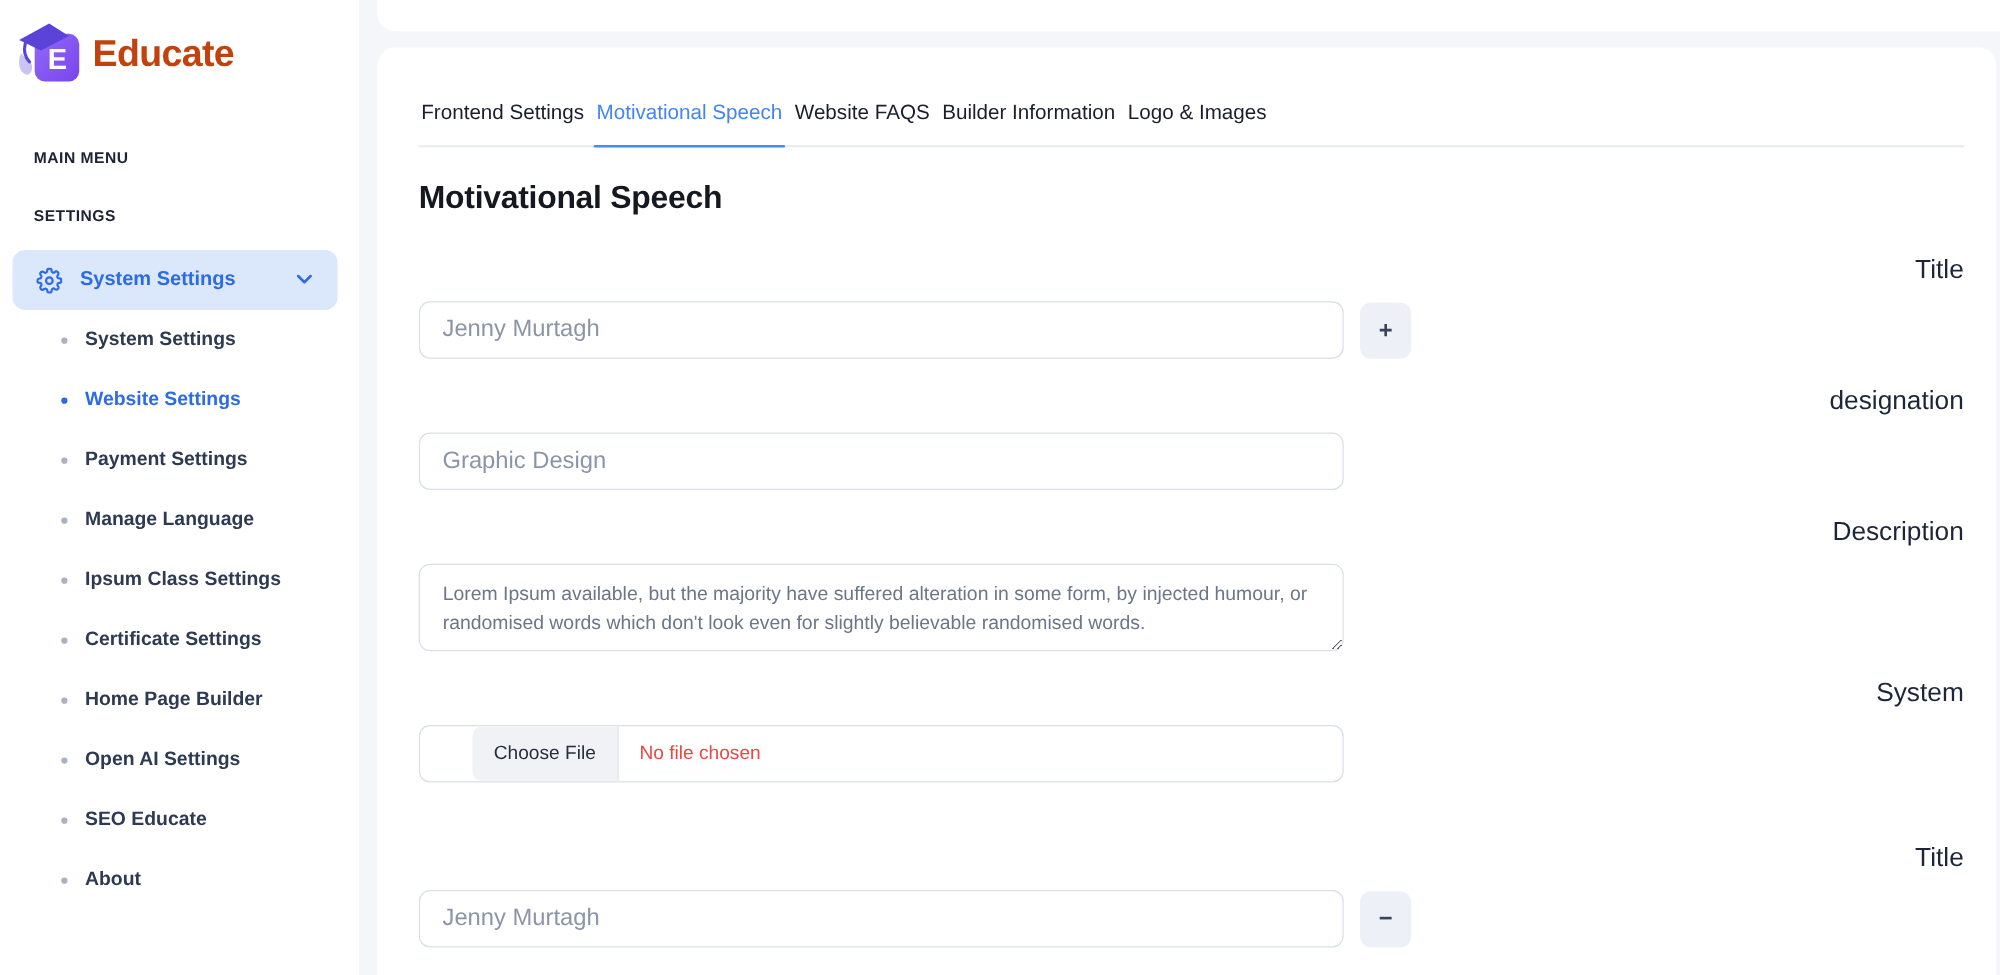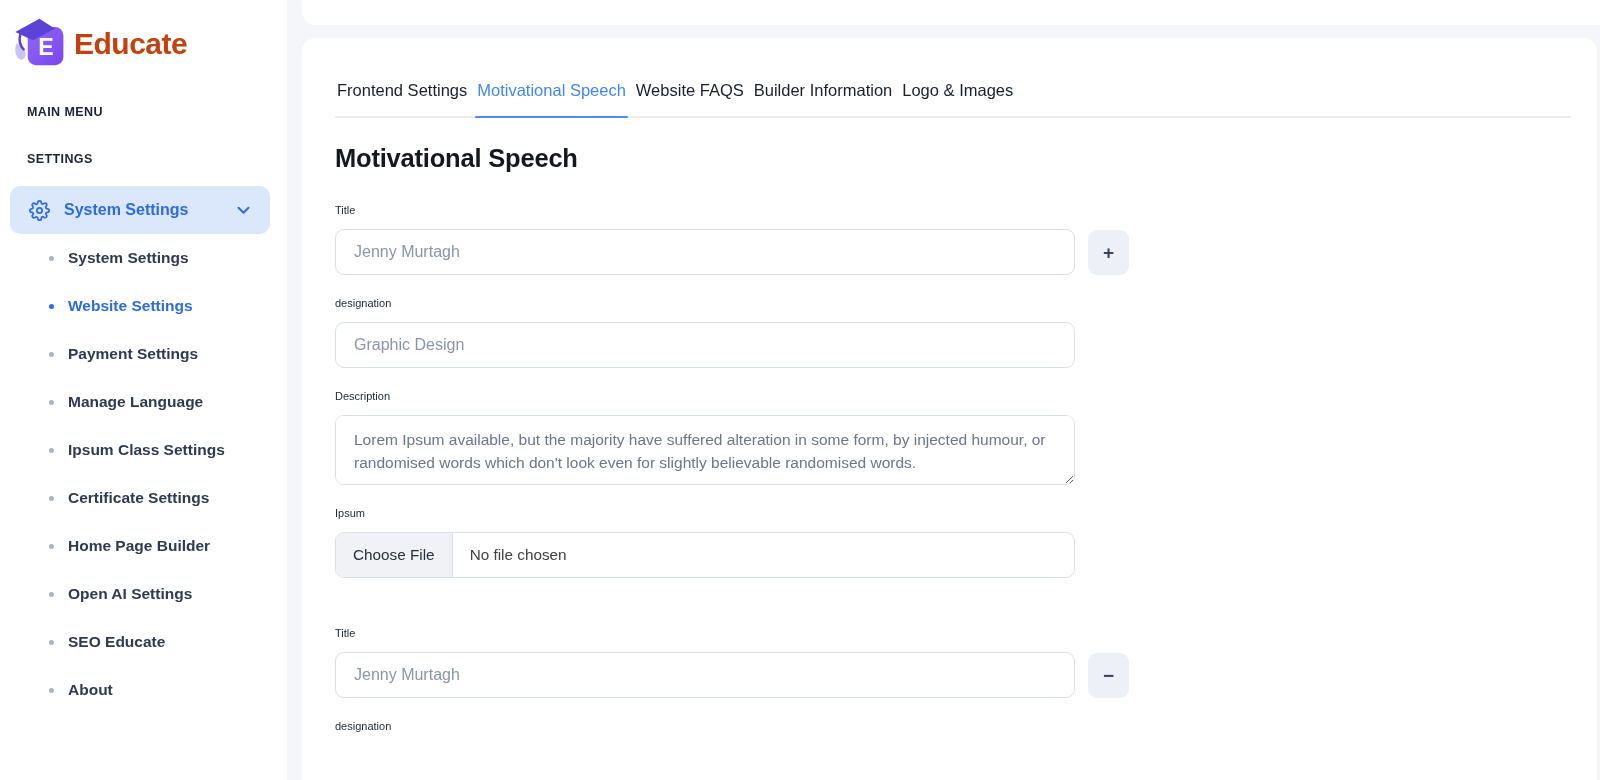--- a/index.html
+++ b/index.html
@@ -23,7 +23,7 @@
     padding: 0 27px; font-size: 12.5px; font-weight: 700; color: #1b2335;
     letter-spacing: 0.4px;
   }
-  .side-section-label.first { margin-top: 27px; }
+  .side-section-label.first { margin-top: 41px; }
   .side-section-label.second { margin-top: 33px; }
 
   .parent-item {

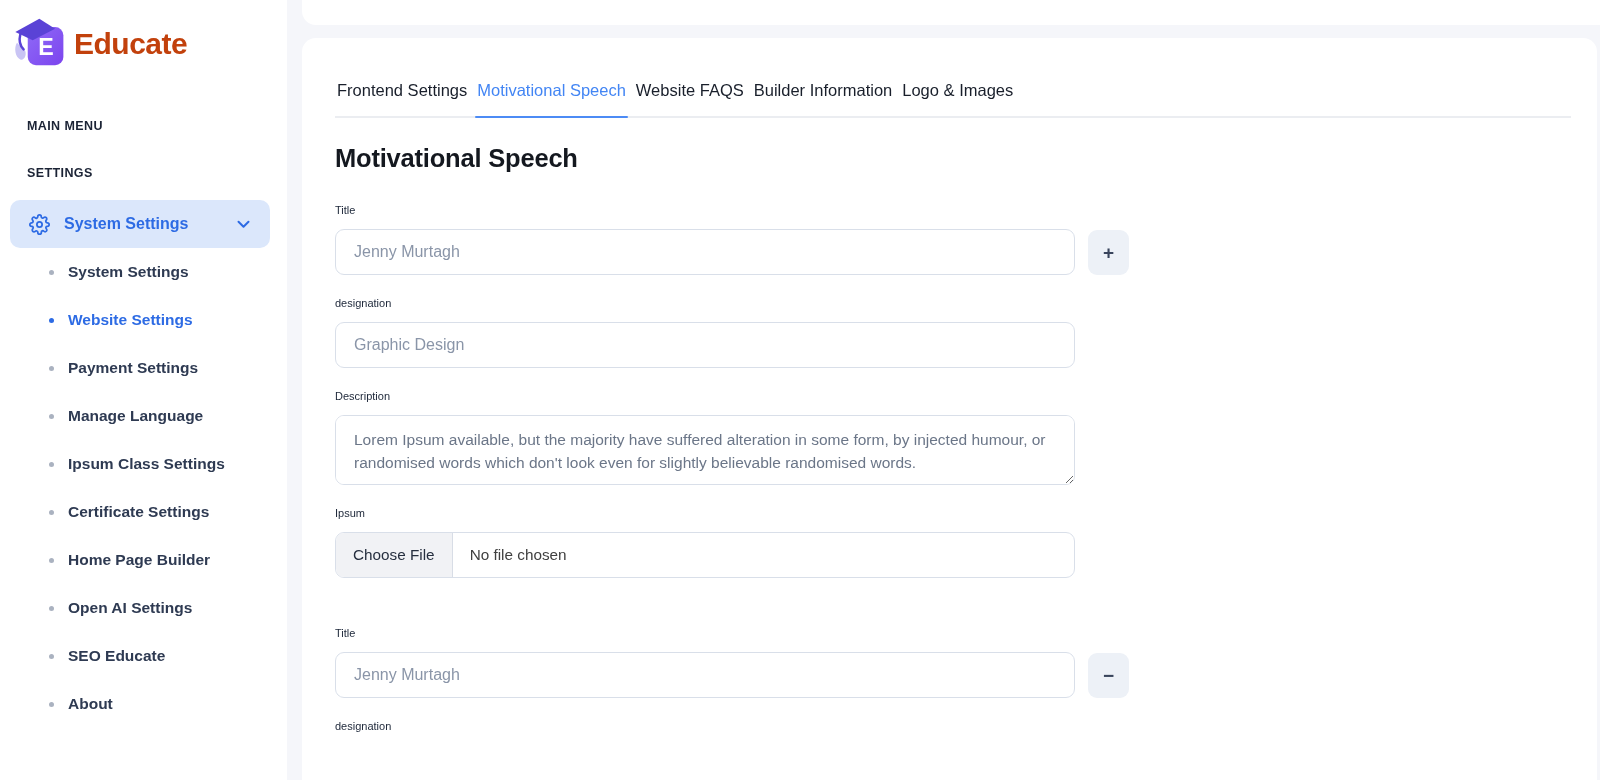--- a/index.html
+++ b/index.html
@@ -82,8 +82,8 @@
 
   
   .field-label {
-    display: block; margin: 22px 0 13px; font-size: 11px;
-    font-weight: 500; color: #1c2638;
+    display: block; margin: 22px 0 13px; font-size: 21px;
+    font-weight: 500; color: #1c2638; text-align: right;
   }
   .field-label.first-of-page { margin-top: 31px; }
   .section-2 .field-label.sec-top { margin-top: 49px; }

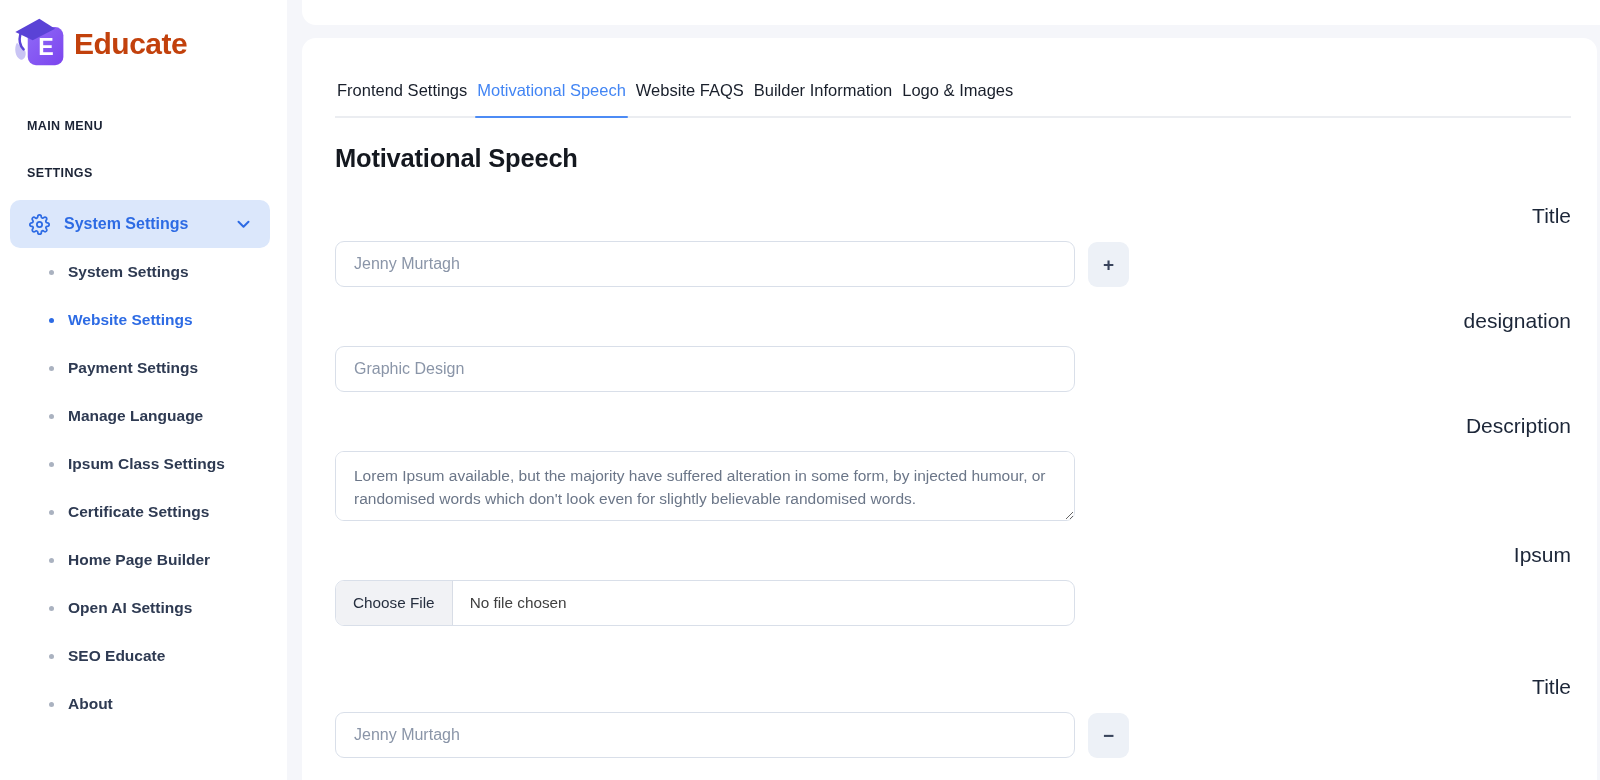--- a/index.html
+++ b/index.html
@@ -91,7 +91,7 @@
   .input-row { display: flex; align-items: center; }
   .text-input {
     width: 740px; height: 46px; border: 1px solid #d9dfe9; border-radius: 9px;
-    padding: 0 18px; font-size: 16px; color: #3a4354; background: #fff;
+    padding: 0 18px; font-size: 19px; color: #3a4354; background: #fff;
     font-family: "Liberation Sans", sans-serif; outline: none;
   }
   .text-input::placeholder { color: #8a95a8; opacity: 1; }

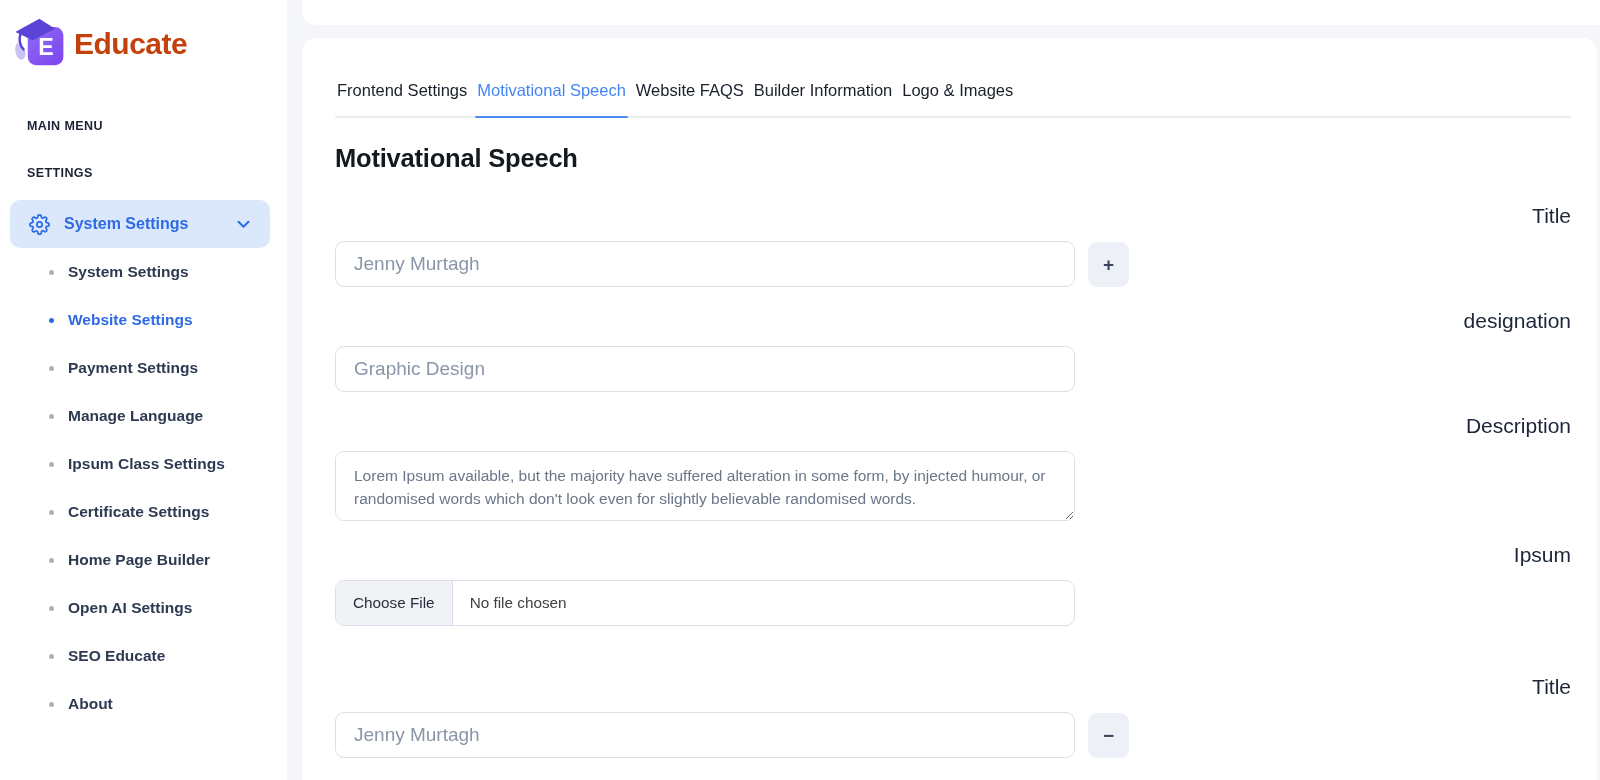--- a/index.html
+++ b/index.html
@@ -239,7 +239,7 @@
       <label class="field-label">Description</label>
       <textarea class="desc-textarea" placeholder="Lorem Ipsum available, but the majority have suffered alteration in some form, by injected humour, or randomised words which don't look even for slightly believable randomised words." style=""></textarea>
 
-      <label class="field-label">Ipsum</label>
+      <label class="field-label">System</label>
       <div class="file-box">
         <span class="file-btn">Choose File</span>
         <span class="file-status">No file chosen</span>

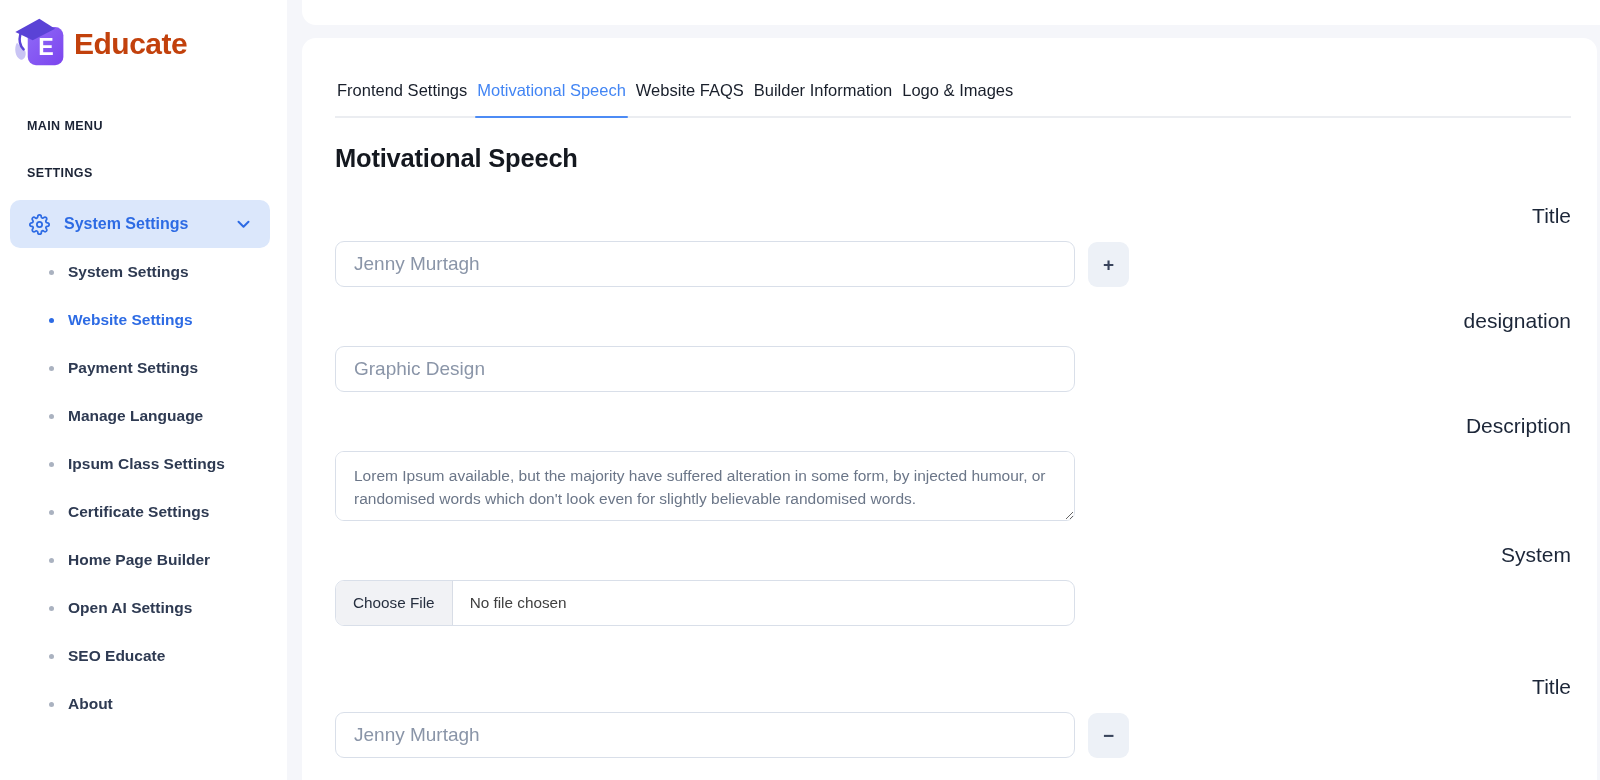--- a/index.html
+++ b/index.html
@@ -115,6 +115,7 @@
     width: 740px; height: 46px; border: 1px solid #d9dfe9; border-radius: 9px;
     display: flex; align-items: stretch; overflow: hidden; background: #fff;
     cursor: pointer;
+    padding-left: 42px;
   }
   .file-btn {
     background: #f1f2f5; border-right: 1px solid #d8dde6;

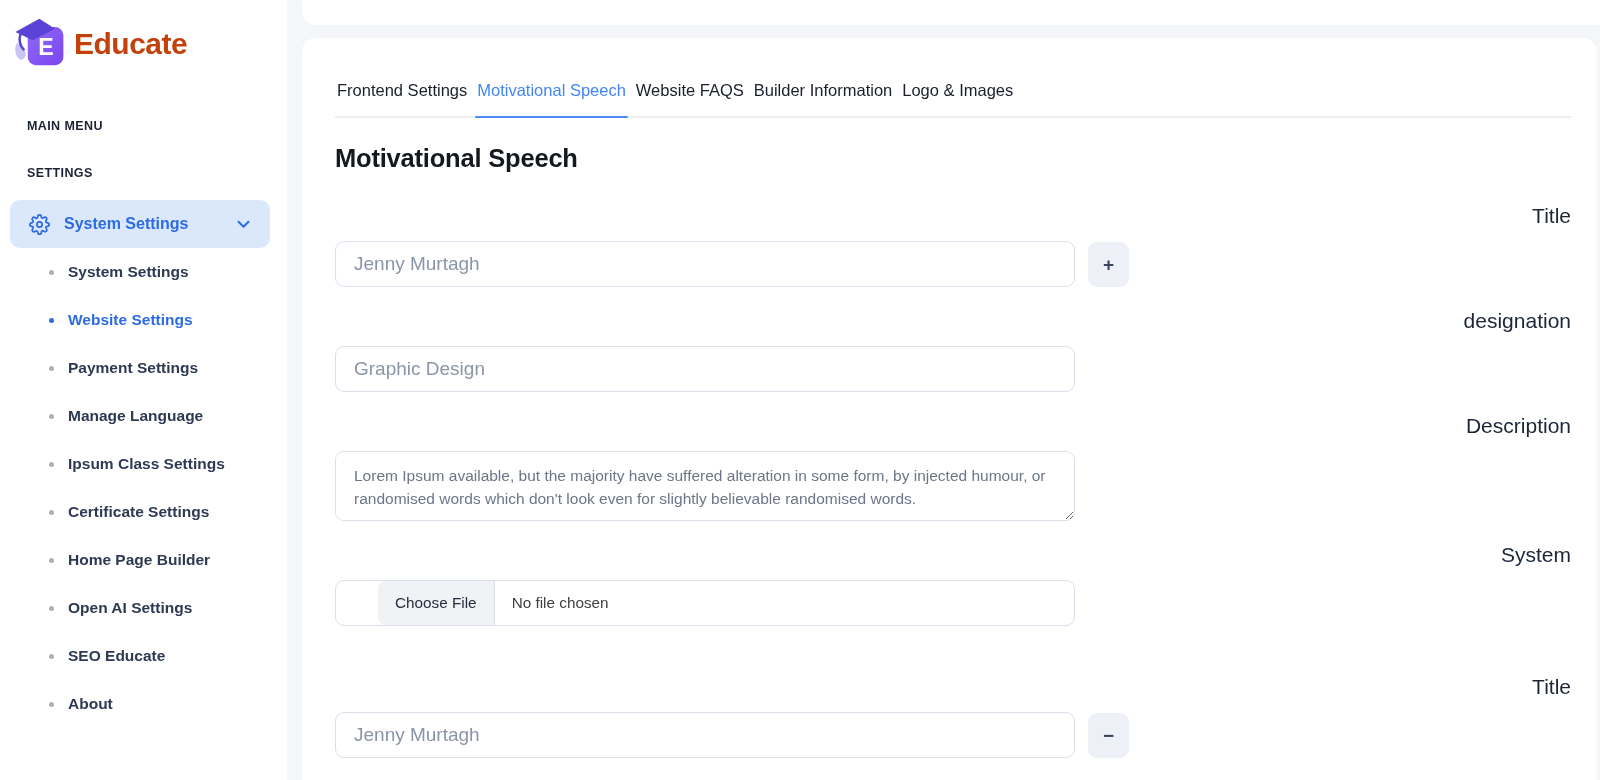--- a/index.html
+++ b/index.html
@@ -124,7 +124,7 @@
   }
   .file-status {
     display: flex; align-items: center; padding-left: 17px;
-    font-size: 15.3px; color: #404040;
+    font-size: 15.3px; color: #ef4444;
   }
 </style>
 </head>

